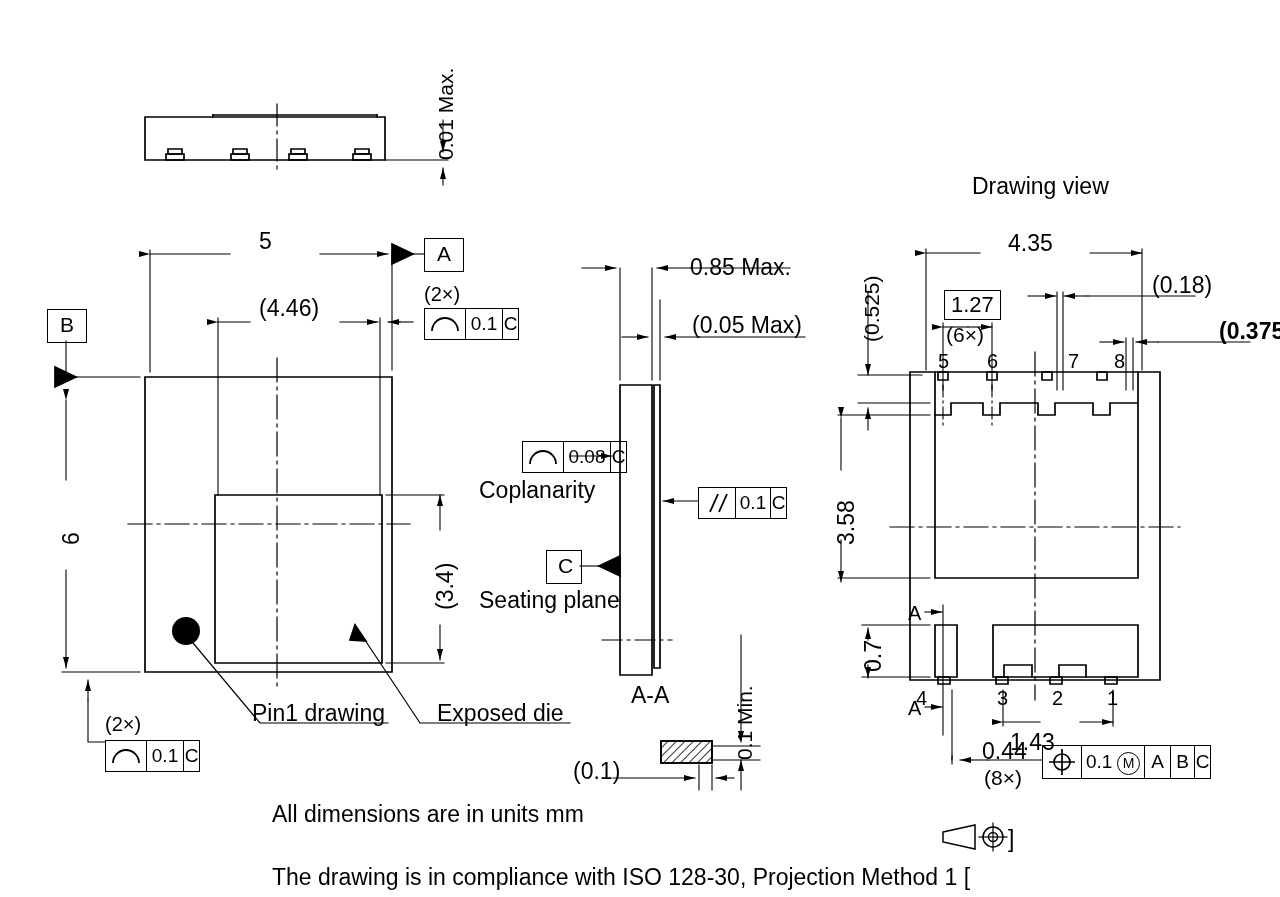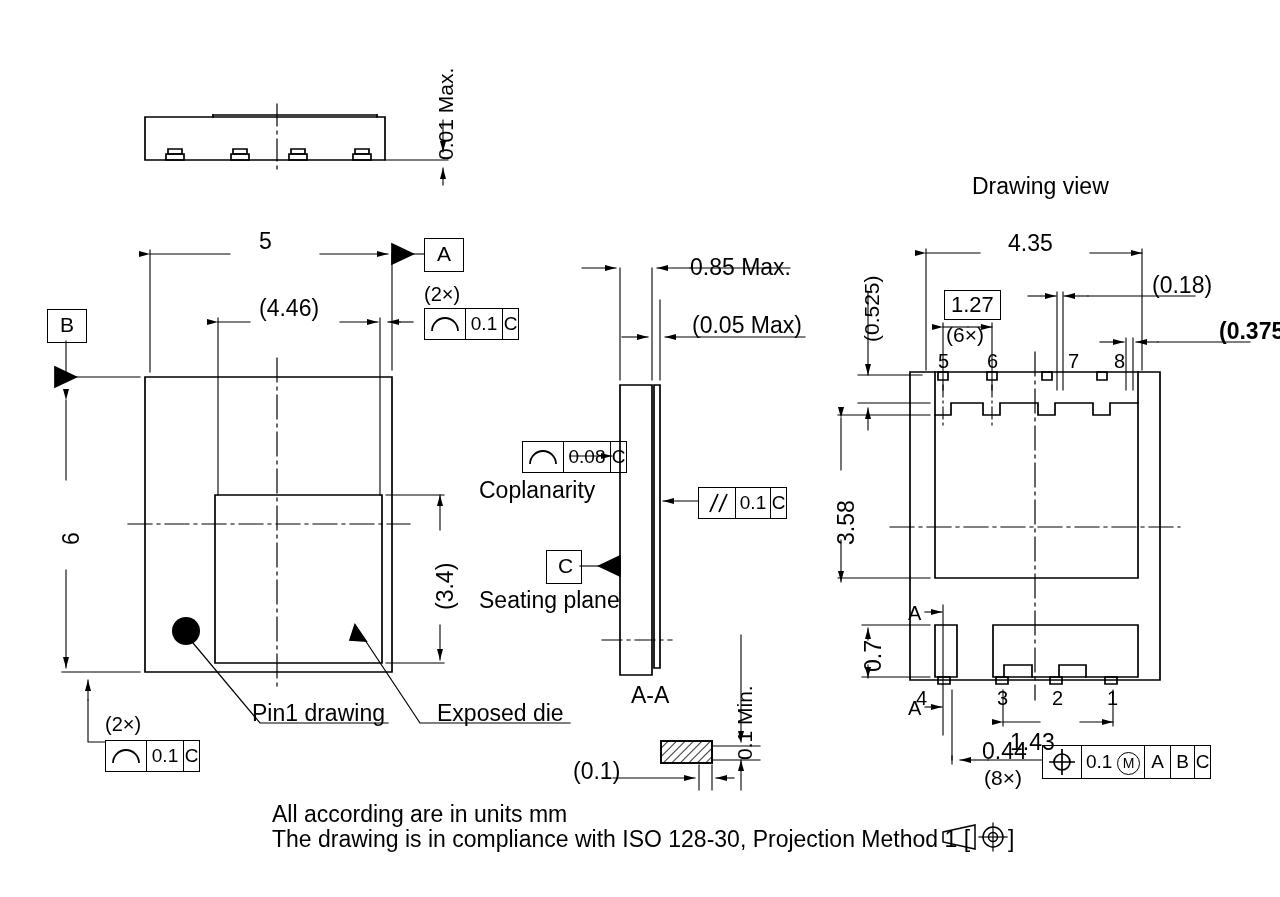--- a/index.html
+++ b/index.html
@@ -423,7 +423,7 @@
   <div style="width:15px;height:32px;border:1.6px solid #000;font-size:19px;text-align:center;line-height:32px;overflow:hidden;">C</div>
 </div>
 
-<div class="txt t24" style="left:272px;top:801px;">All according are in units mm</div>
+<div class="txt t24" style="left:272px;top:801px;">All dimensions are in units mm</div>
 <div class="txt t24" style="left:272px;top:826px;">The drawing is in compliance with ISO 128-30, Projection Method 1 [</div>
 <div class="txt t24" style="left:1008px;top:826px;">]</div>
 

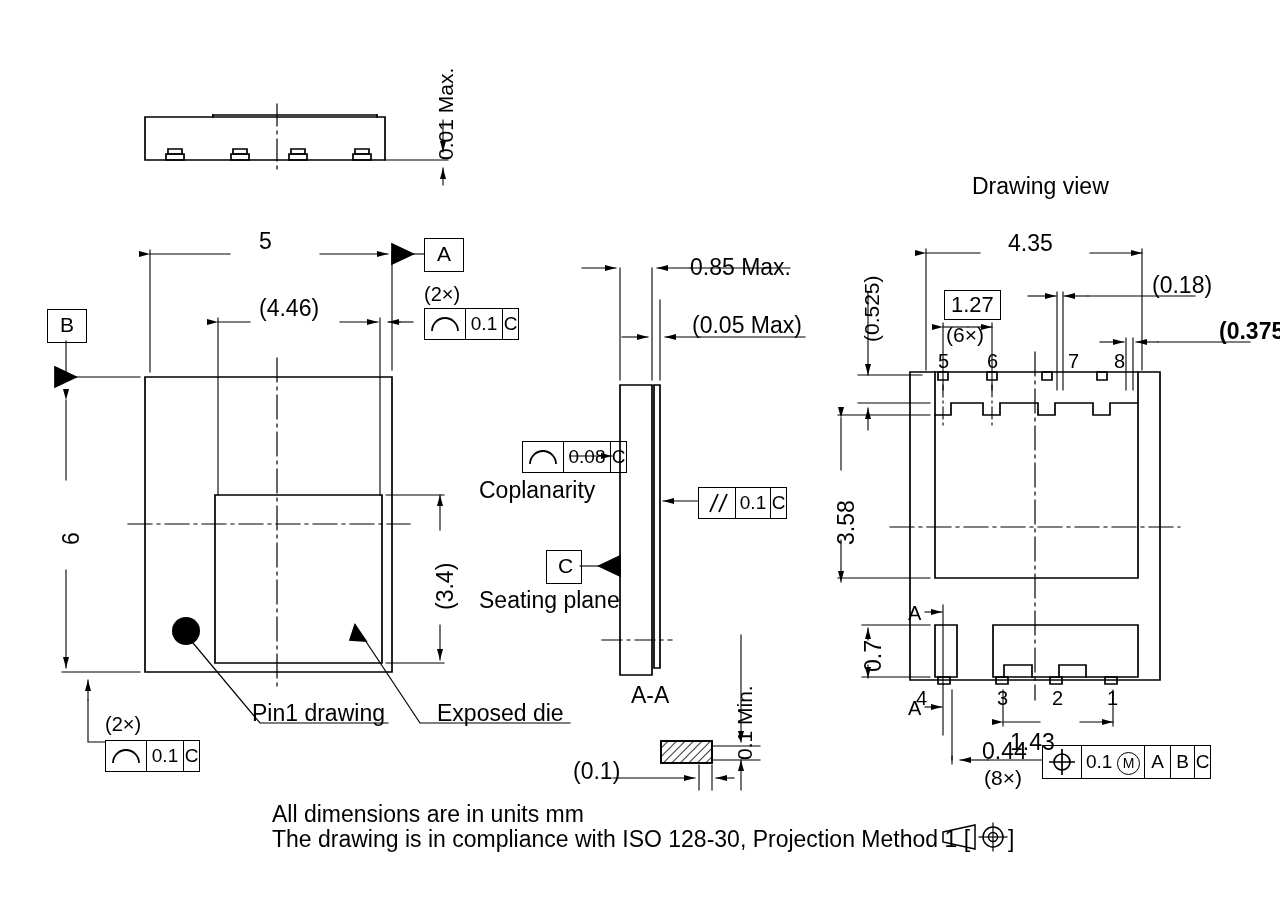--- a/index.html
+++ b/index.html
@@ -424,7 +424,7 @@
 </div>
 
 <div class="txt t24" style="left:272px;top:801px;">All dimensions are in units mm</div>
-<div class="txt t24" style="left:272px;top:826px;">The drawing is in compliance with ISO 128-30, Projection Method 1 [</div>
+<div class="txt t24" style="left:272px;top:864px;">The drawing is in compliance with ISO 128-30, Projection Method 1 [</div>
 <div class="txt t24" style="left:1008px;top:826px;">]</div>
 
 </div>

